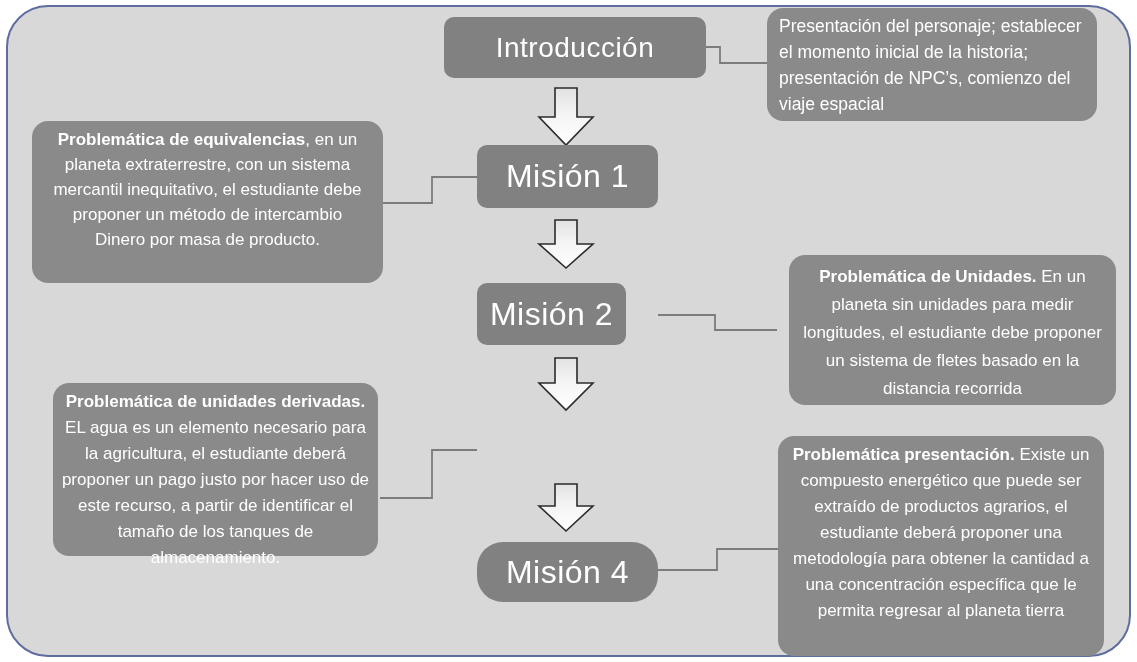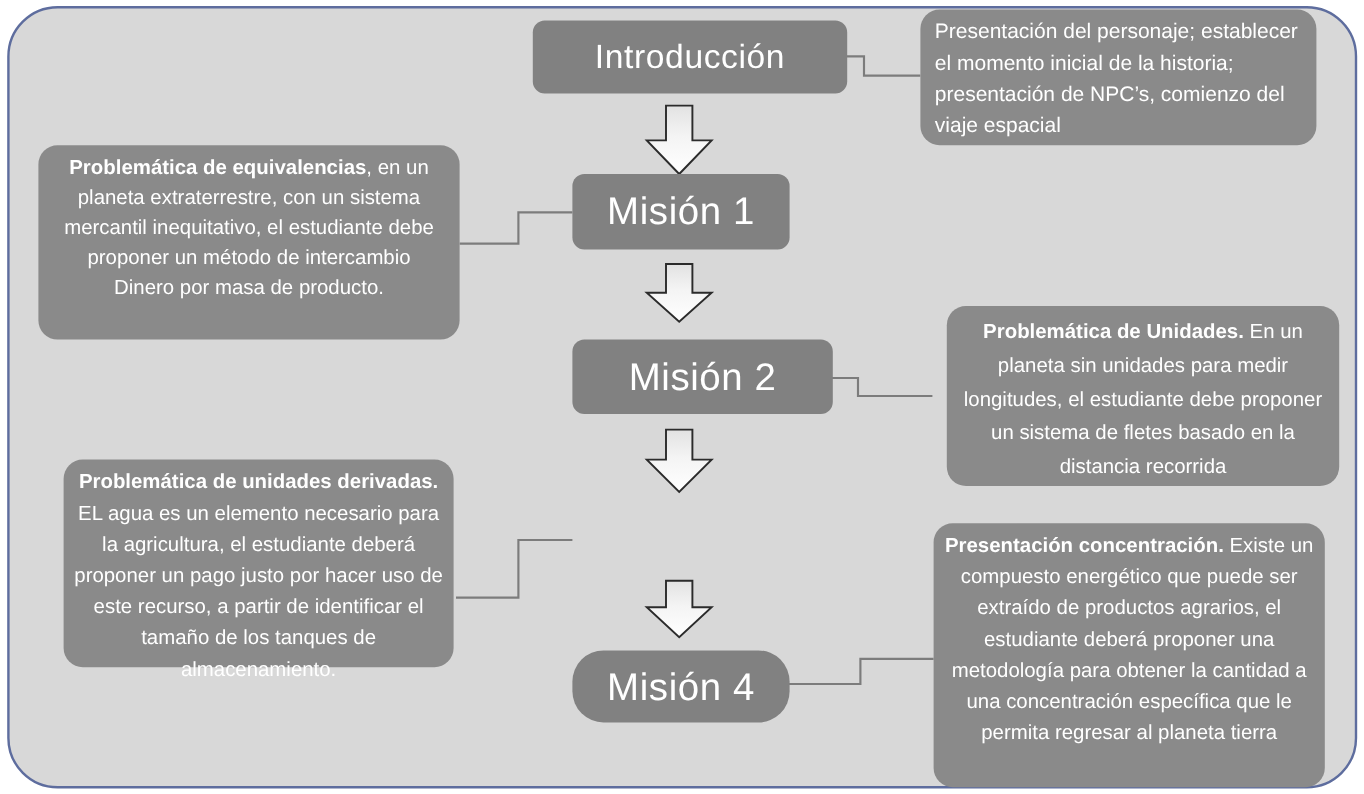--- a/index.html
+++ b/index.html
@@ -44,7 +44,7 @@
   }
   .node-intro { left: 444px; top: 17px;  width: 262px; height: 61px; font-size: 28px; }
   .node-m1    { left: 477px; top: 145px; width: 181px; height: 63px; }
-  .node-m2    { left: 477px; top: 283px; width: 217px; height: 62px; }
+  .node-m2    { left: 477px; top: 283px; width: 149px; height: 62px; }
   .node-m3    { left: 477px; top: 420px; width: 181px; height: 63px; }
   .node-m4    { left: 477px; top: 542px; width: 181px; height: 60px; border-radius: 26px; }
 

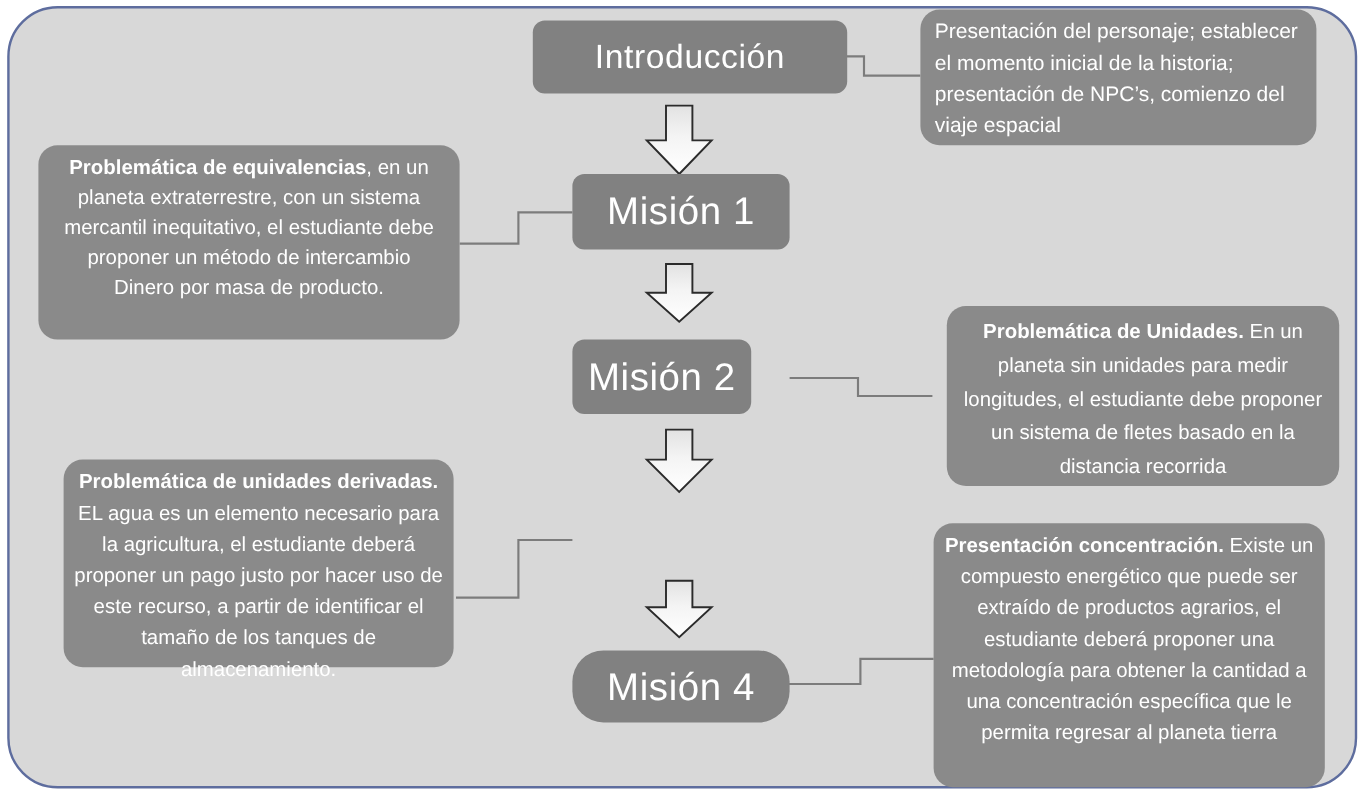--- a/index.html
+++ b/index.html
@@ -128,7 +128,7 @@
   </div>
 
   <div class="note note-m4">
-    <b>Presentación concentración.</b><span> Existe un compuesto energético que puede ser extraído de productos agrarios, el estudiante deberá proponer una metodología para obtener la cantidad a una concentración específica que le permita regresar al planeta tierra</span>
+    <b>Problemática presentación.</b><span> Existe un compuesto energético que puede ser extraído de productos agrarios, el estudiante deberá proponer una metodología para obtener la cantidad a una concentración específica que le permita regresar al planeta tierra</span>
   </div>
 
 </div>

